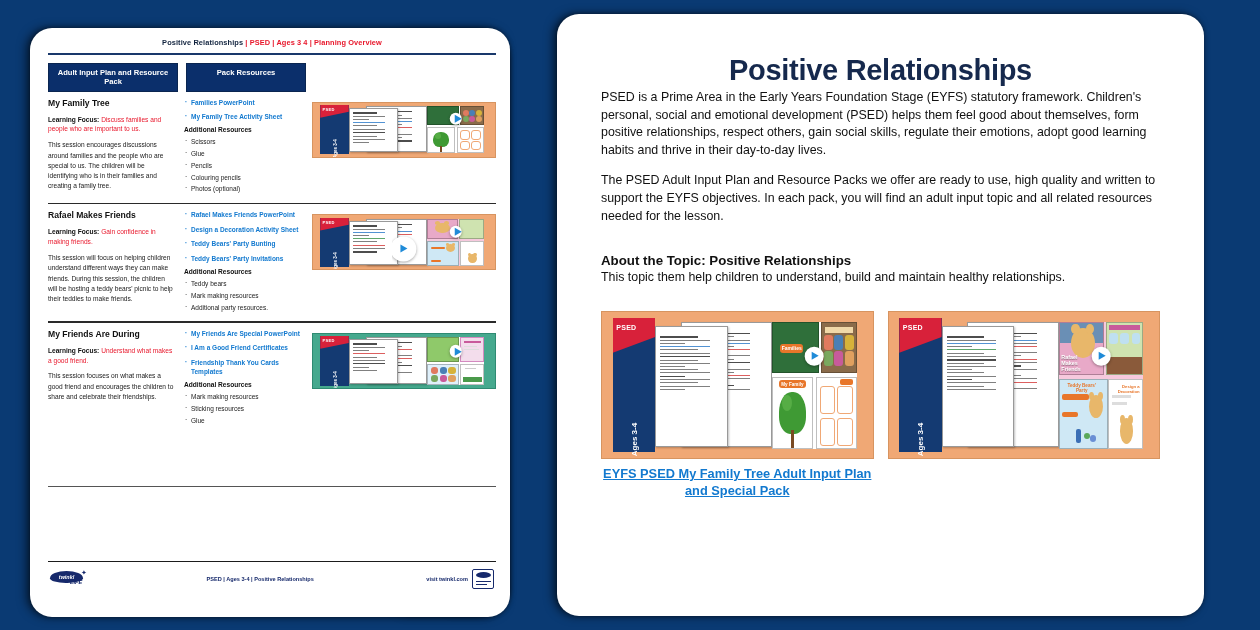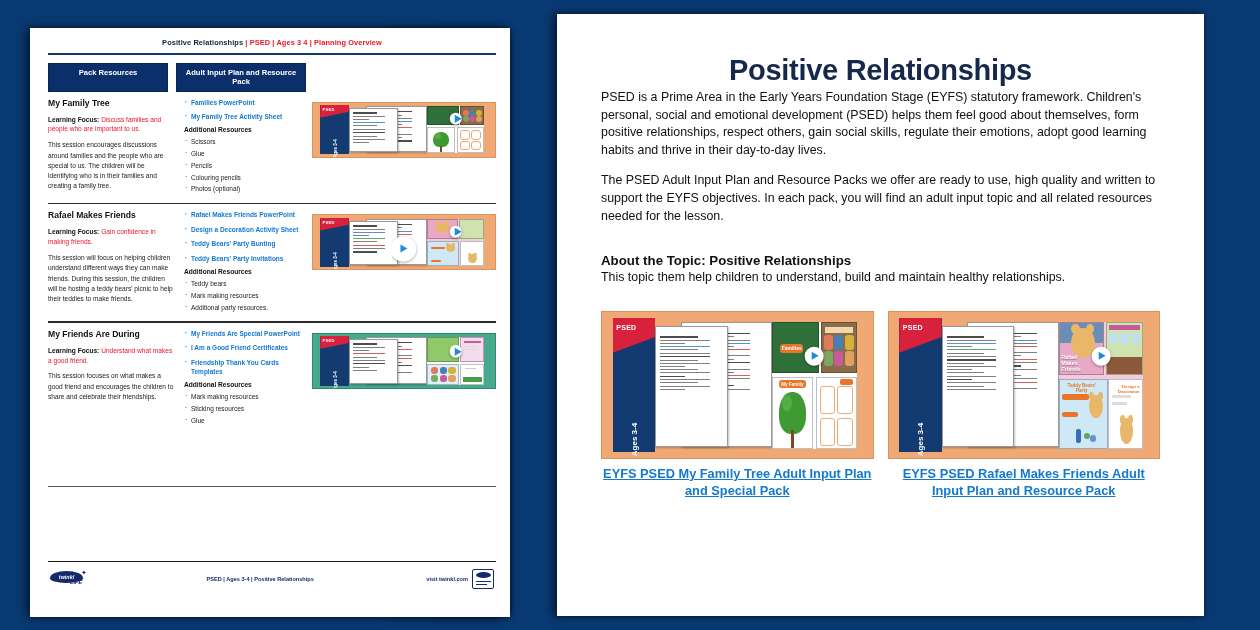--- a/index.html
+++ b/index.html
@@ -13,7 +13,7 @@
 
   
   .page { position: absolute; background: #fff; }
-  .page-shadow { box-shadow: -4px 0 10px rgba(0,0,0,.55), 0 0 4px rgba(0,0,0,.4); }
+  .page-shadow { box-shadow: -4px 0 10px rgba(0,0,0,.55), 0 0 4px rgba(0,0,0,.4); border-radius: 22px; }
 
   
   .left-hidden-2 { left: 440px; top: 36px; width: 70px; height: 575px; background:#fff; }

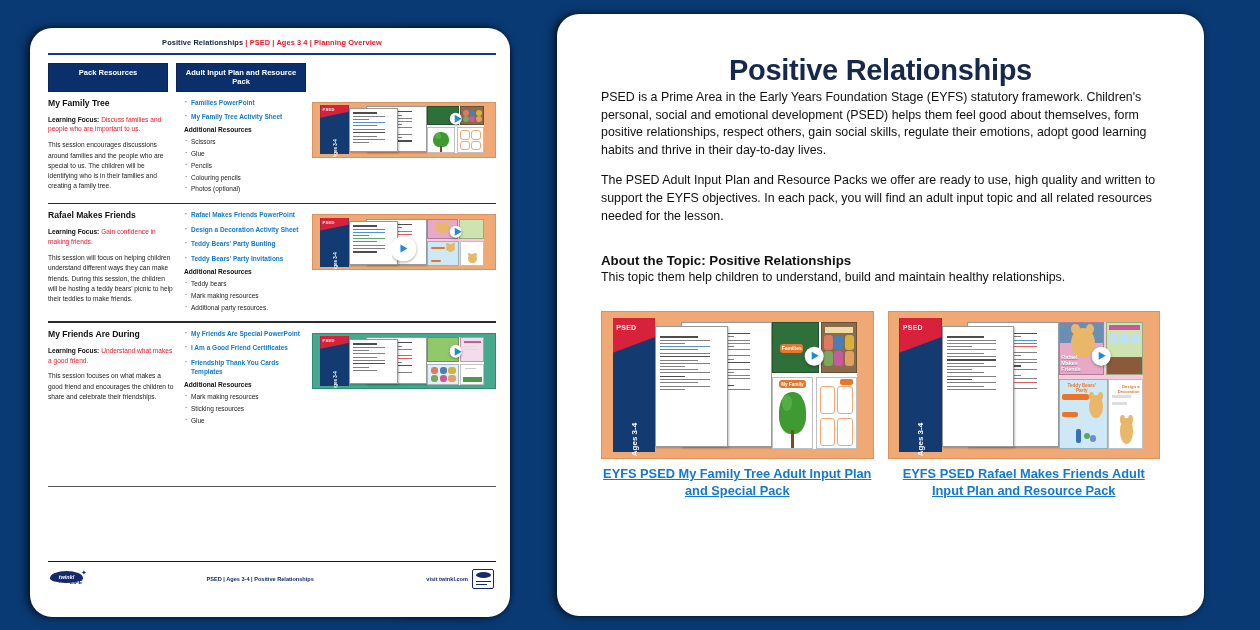--- a/index.html
+++ b/index.html
@@ -254,8 +254,8 @@
       <div class="lm-rule"></div>
 
       <div class="lm-tablehead">
+        <div class="lm-th a">Adult Input Plan and Resource Pack</div>
         <div class="lm-th b">Pack Resources</div>
-        <div class="lm-th a">Adult Input Plan and Resource Pack</div>
       </div>
 
       <div class="sess">

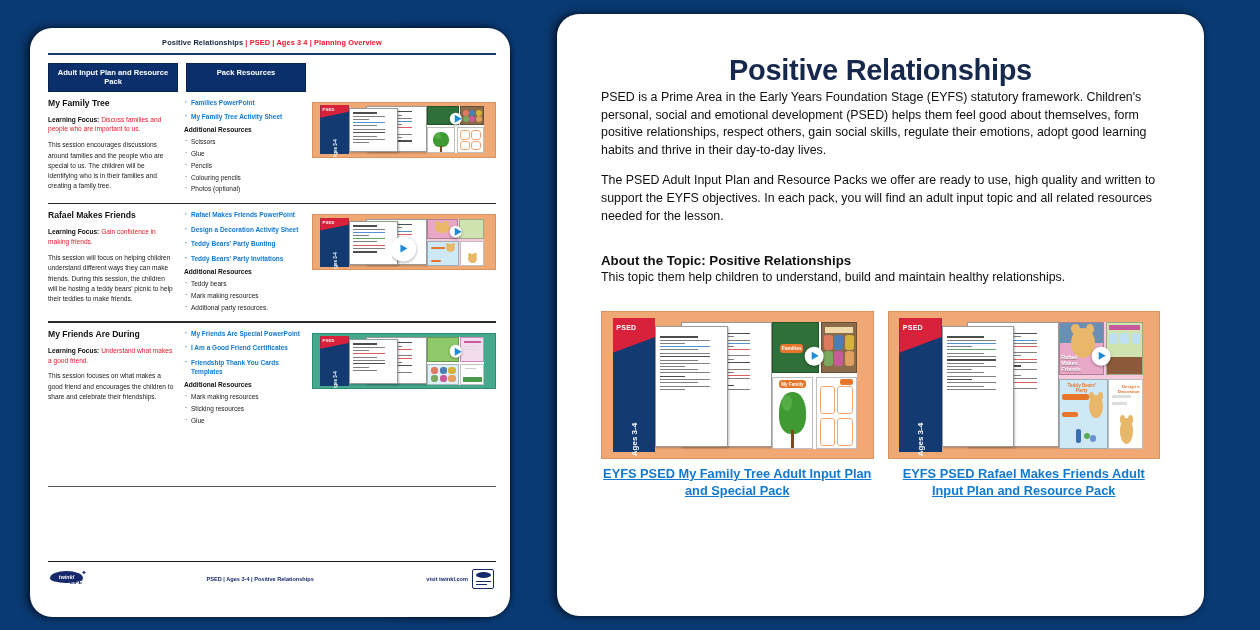--- a/index.html
+++ b/index.html
@@ -763,7 +763,6 @@
               </div>
             </div>
           </div>
-          <div class="card-cap">EYFS PSED Rafael Makes Friends Adult Input Plan and Resource Pack</div>
         </div>
 
       </div>

